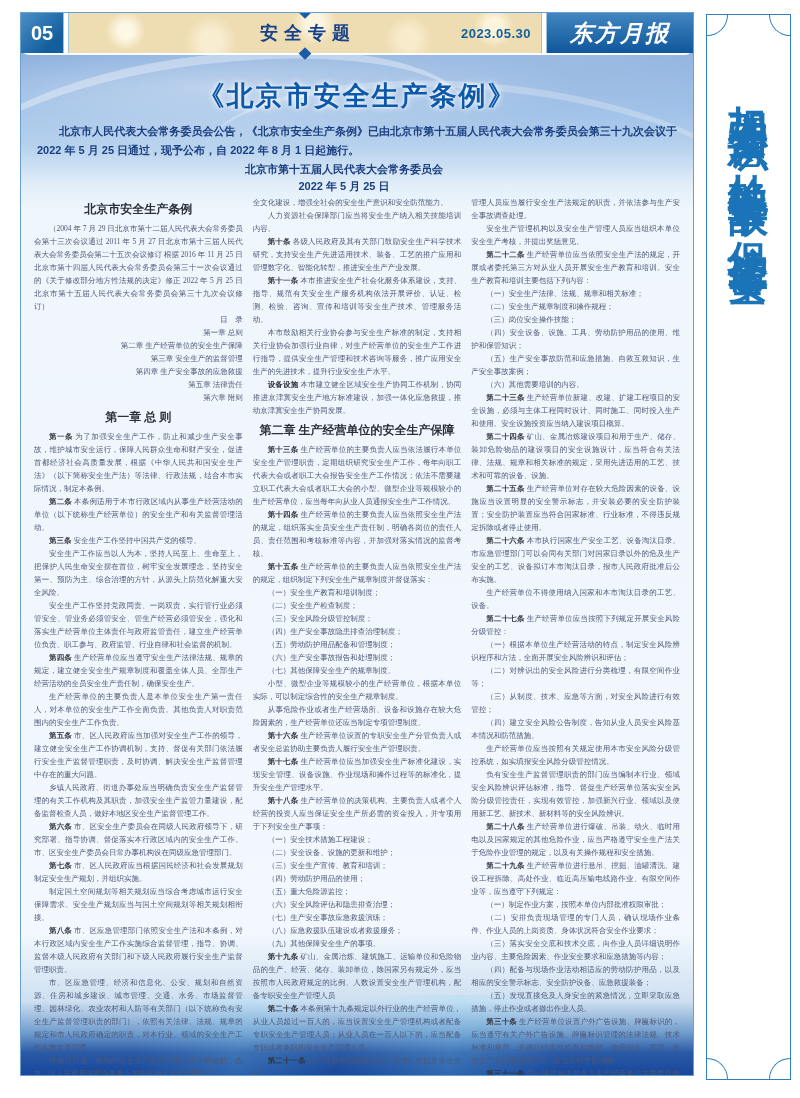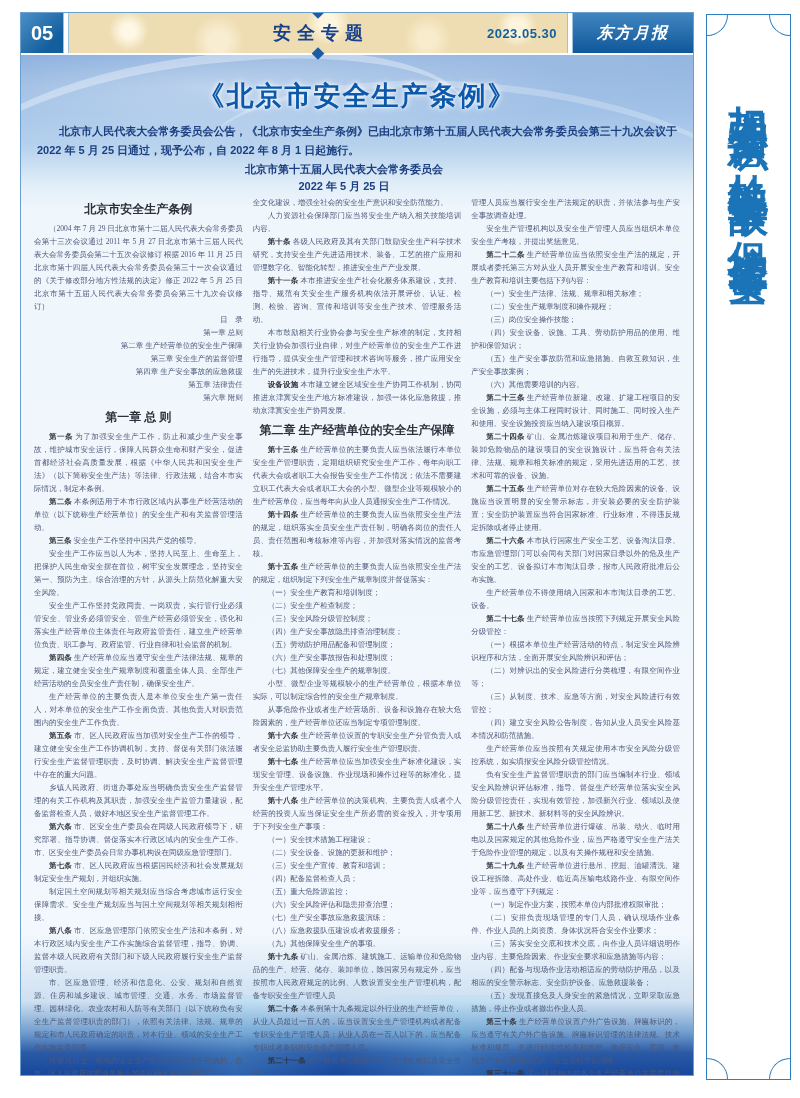--- a/index.html
+++ b/index.html
@@ -18,7 +18,7 @@
     background:linear-gradient(100deg,transparent 18%,rgba(140,220,250,.20) 33%,transparent 48%,rgba(140,220,250,.22) 64%,transparent 80%);}
 
   
-  .masthead-row{position:relative;height:40px;display:flex;align-items:stretch;z-index:3;border-bottom:2px solid rgba(255,255,255,.95);}
+  .masthead-row{position:relative;height:40px;display:flex;align-items:stretch;z-index:3;border-bottom:2px solid rgba(255,255,255,.95);border-radius:8px;}
   .page-num{width:42px;background:linear-gradient(135deg,#4c8fc6,#135f9e 75%);color:#fff;font-weight:bold;font-size:20px;display:flex;align-items:center;justify-content:center;}
   .vsep{width:4px;background:#fff;border-left:1px solid #9cc0de;border-right:1px solid #9cc0de;}
   .strip{position:relative;flex:1;display:flex;align-items:center;justify-content:center;background-color:#eeddb2;

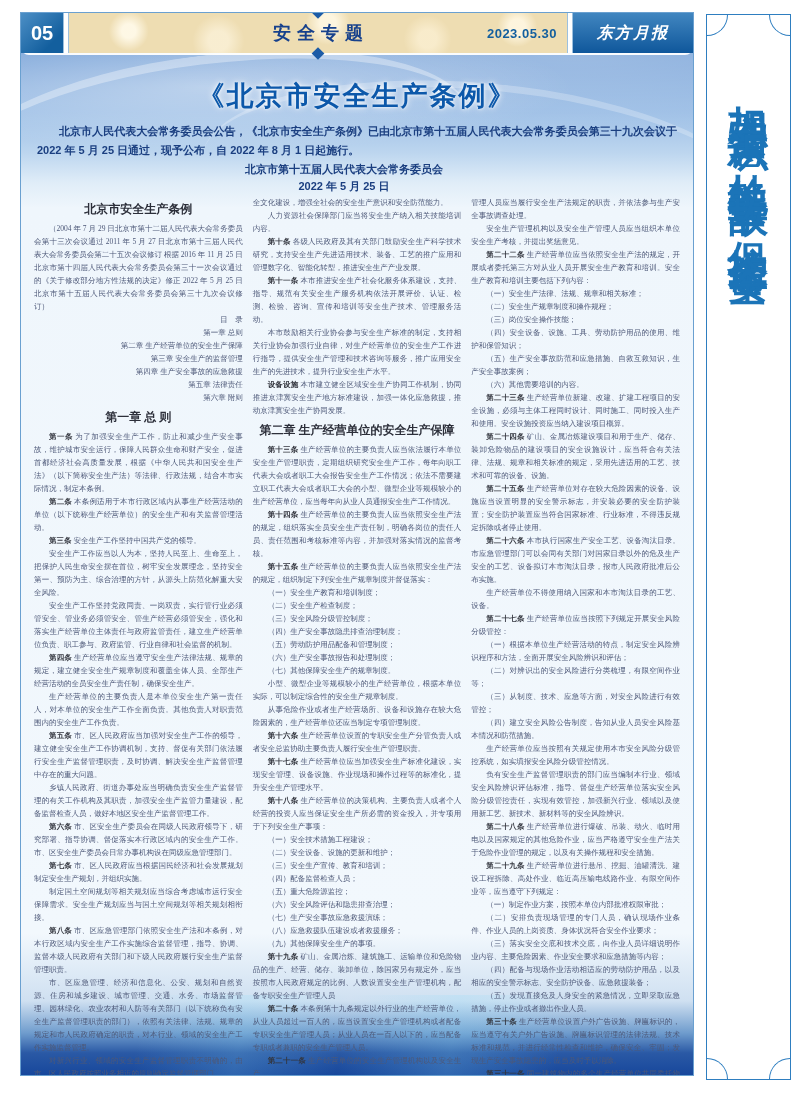--- a/index.html
+++ b/index.html
@@ -32,7 +32,7 @@
   .strip-date{position:absolute;right:10px;top:50%;transform:translateY(-50%);color:#135f9e;font-weight:bold;font-size:13px;letter-spacing:.5px;}
   .diamond{position:absolute;left:50%;width:9px;height:9px;background:#1c5ba6;transform:translateX(-50%) rotate(45deg);}
   .d-top{top:-5px;}.d-bottom{bottom:-5px;}
-  .masthead{width:120px;background:linear-gradient(180deg,#4186c0,#0f579b);color:#fff;font-family:"DejaVu Serif",serif;font-style:italic;font-weight:bold;font-size:16px;letter-spacing:2px;display:flex;align-items:center;justify-content:center;}
+  .masthead{width:146px;background:linear-gradient(180deg,#4186c0,#0f579b);color:#fff;font-family:"DejaVu Serif",serif;font-style:italic;font-weight:bold;font-size:23px;letter-spacing:2px;display:flex;align-items:center;justify-content:center;}
 
   
   .banner{position:relative;z-index:2;padding-top:23px;height:111px;}

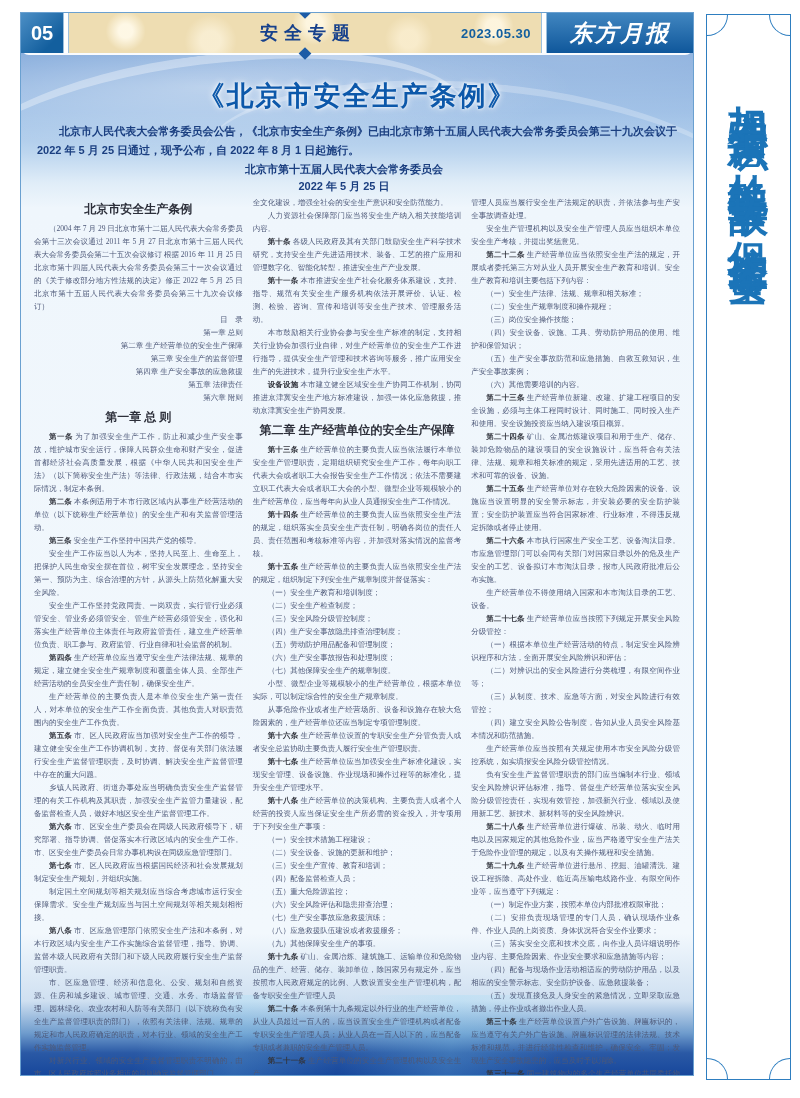--- a/index.html
+++ b/index.html
@@ -150,7 +150,7 @@
           <div class="blk p">（一）安全技术措施工程建设；</div>
           <div class="blk p">（二）安全设备、设施的更新和维护；</div>
           <div class="blk p">（三）安全生产宣传、教育和培训；</div>
-          <div class="blk p">（四）配备监督检查人员；</div>
+          <div class="blk p">（四）劳动防护用品的使用；</div>
           <div class="blk p">（五）重大危险源监控；</div>
           <div class="blk p">（六）安全风险评估和隐患排查治理；</div>
           <div class="blk p">（七）生产安全事故应急救援演练；</div>

